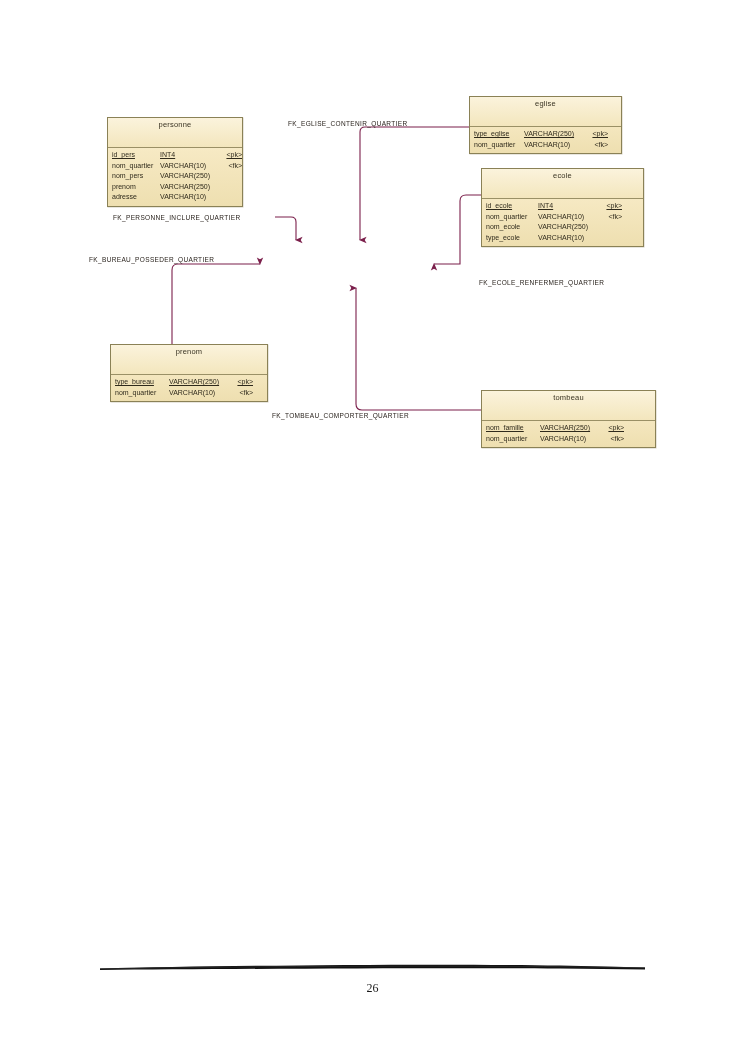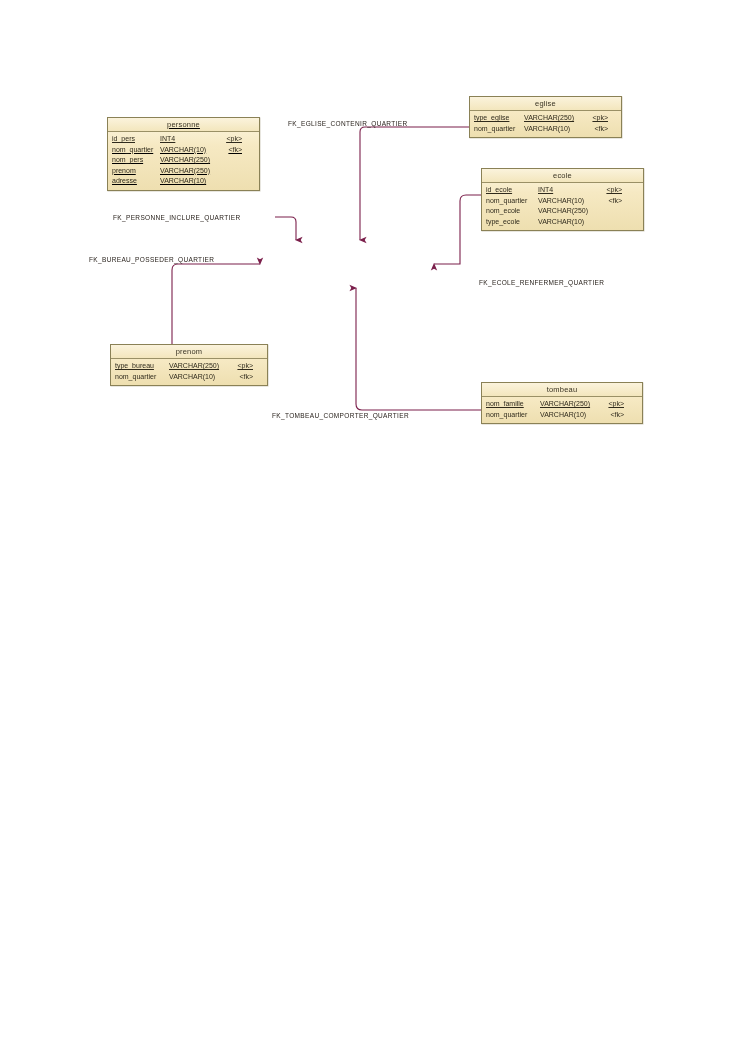--- a/index.html
+++ b/index.html
@@ -51,7 +51,7 @@
     font-size: 7.5px;
     color: #3a3424;
     letter-spacing: 0.2px;
-    padding: 2px 0 2px;
+    padding: 2px 0 18px;
     border-bottom: 1px solid #9a9066;
     background: linear-gradient(180deg, #fbf3dc 0%, #f3e6bd 100%);
     line-height: 9px;

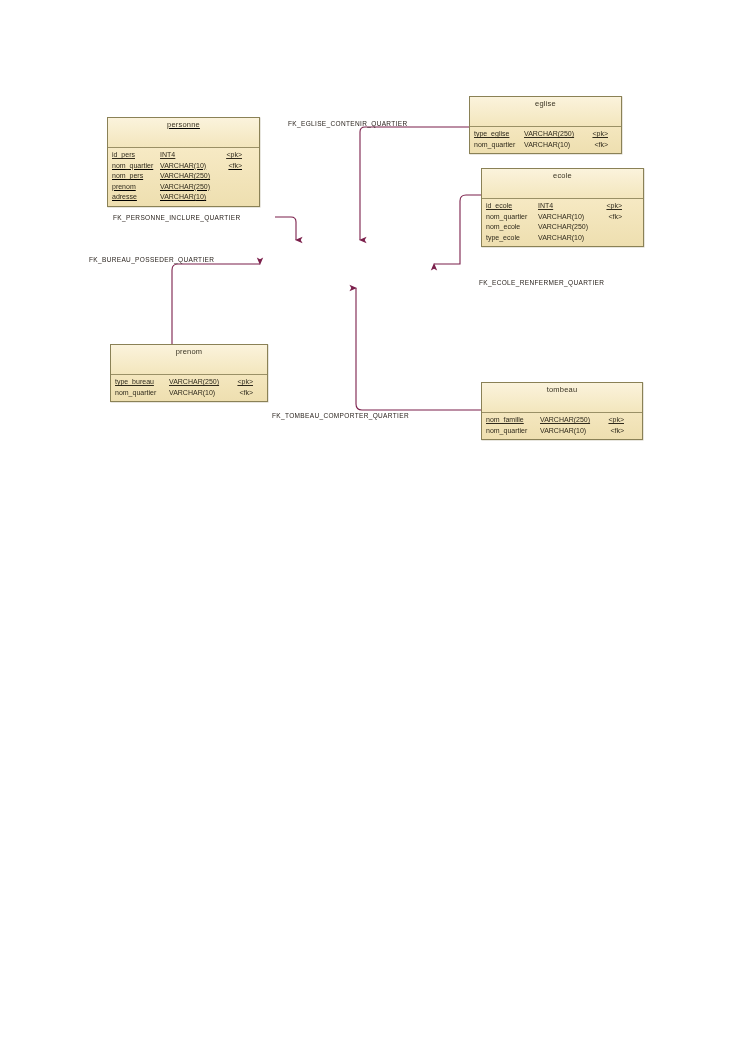--- a/index.html
+++ b/index.html
@@ -175,7 +175,7 @@
       </g>
     </svg>
 
-    <div class="entity w-personne" style="left:107px; top:117px; width:153px;text-decoration:underline;">
+    <div class="entity w-personne" style="left:107px; top:117px; width:136px;">
       <div class="ent-title">personne</div>
       <div class="attrs">
         <div class="attr key">

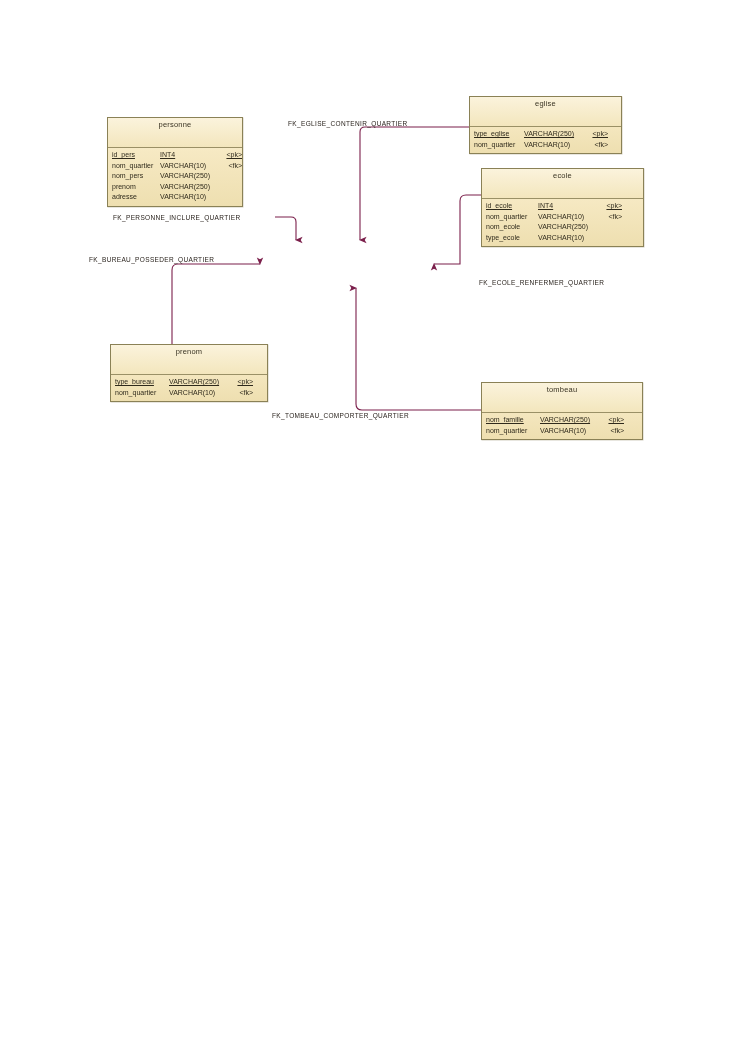--- a/index.html
+++ b/index.html
@@ -265,7 +265,7 @@
       </div>
     </div>
 
-    <div class="entity w-tombeau" style="left:481px; top:382px; width:162px;">
+    <div class="entity w-tombeau" style="left:481px; top:390px; width:175px;">
       <div class="ent-title">tombeau</div>
       <div class="attrs">
         <div class="attr key">

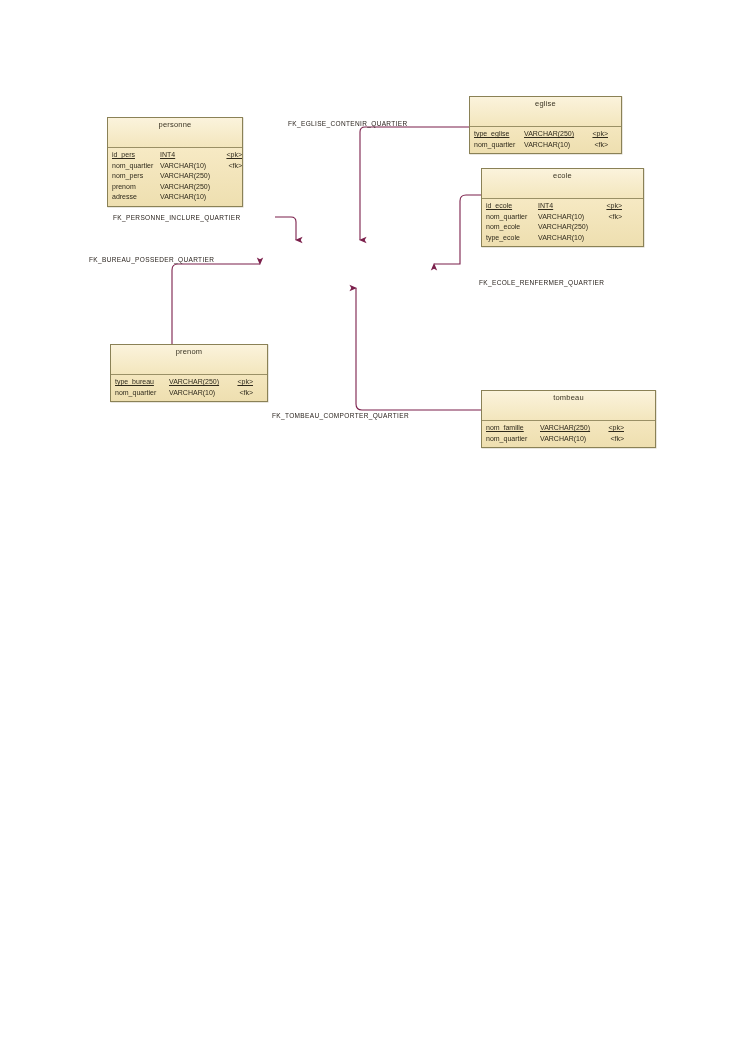--- a/index.html
+++ b/index.html
@@ -290,6 +290,13 @@
   </div>
 
 
+  <div id="footer">
+    <svg viewBox="0 0 745 50" preserveAspectRatio="none">
+      <path d="M100,25.5 C220,22.5 430,20.5 560,22.5 L645,24.5 L645,26.5 L560,25.5 C430,24.5 220,26 100,27 Z" fill="#111111"></path>
+      <path d="M100,25.8 C260,23.2 470,21.8 645,24.8" stroke="#2b2b2b" stroke-width="0.8" fill="none"></path>
+    </svg>
+    <div id="page-number">26</div>
+  </div>
 
 </div>
 

